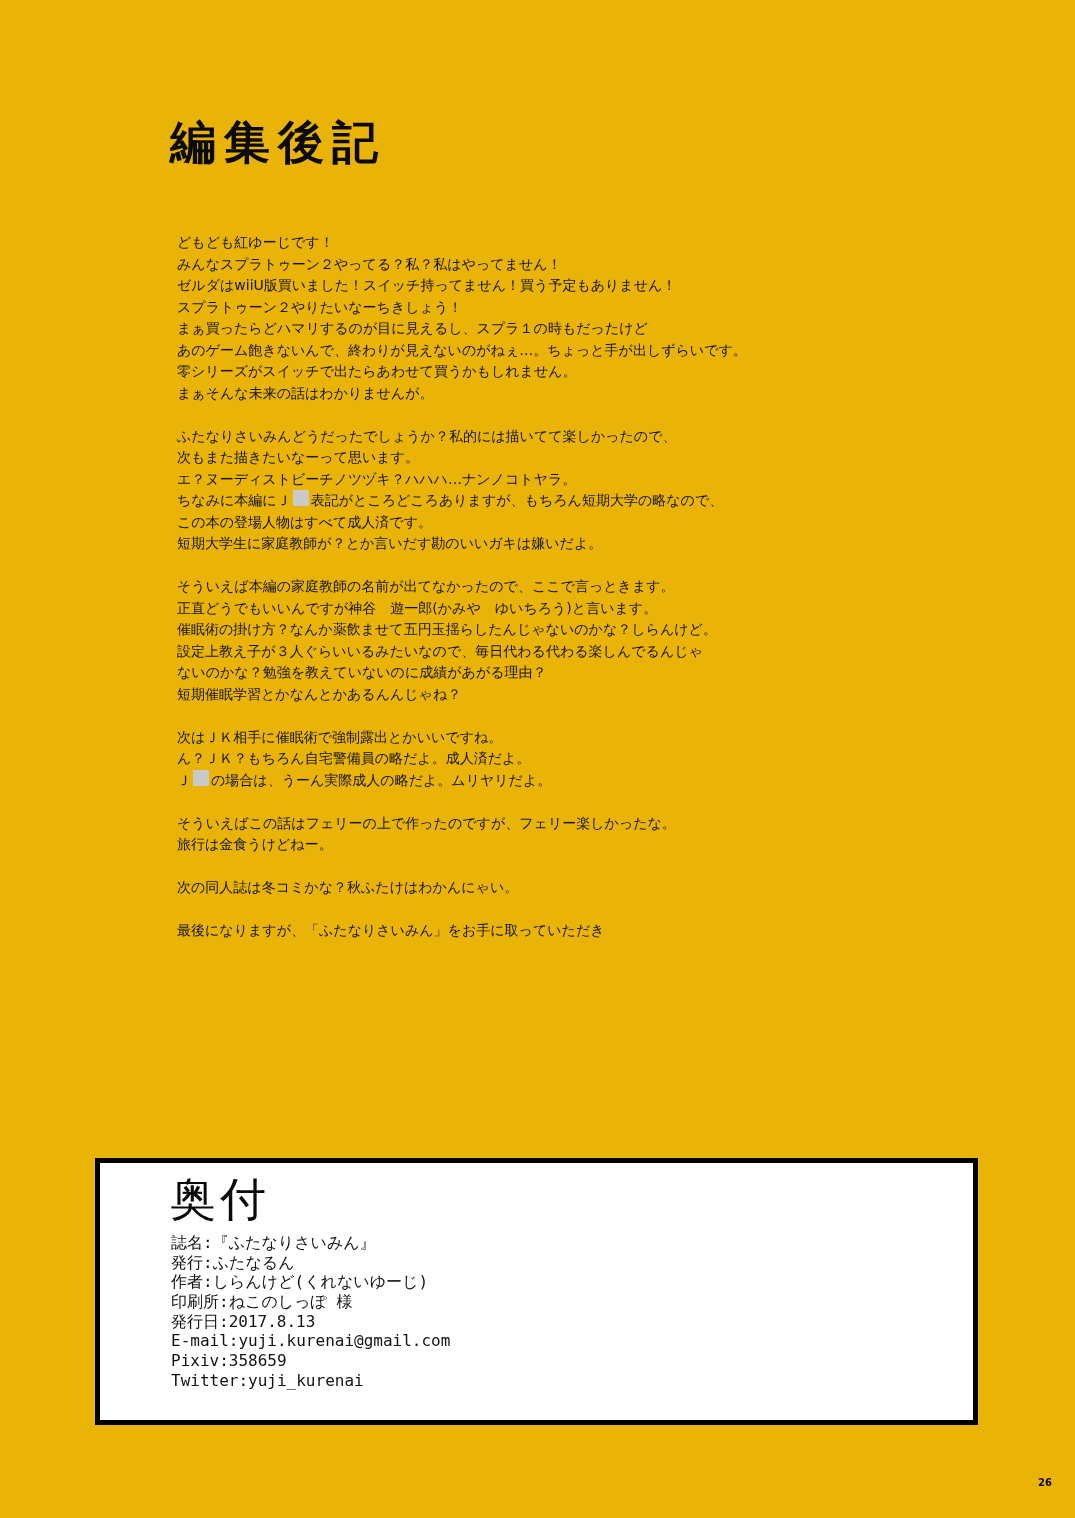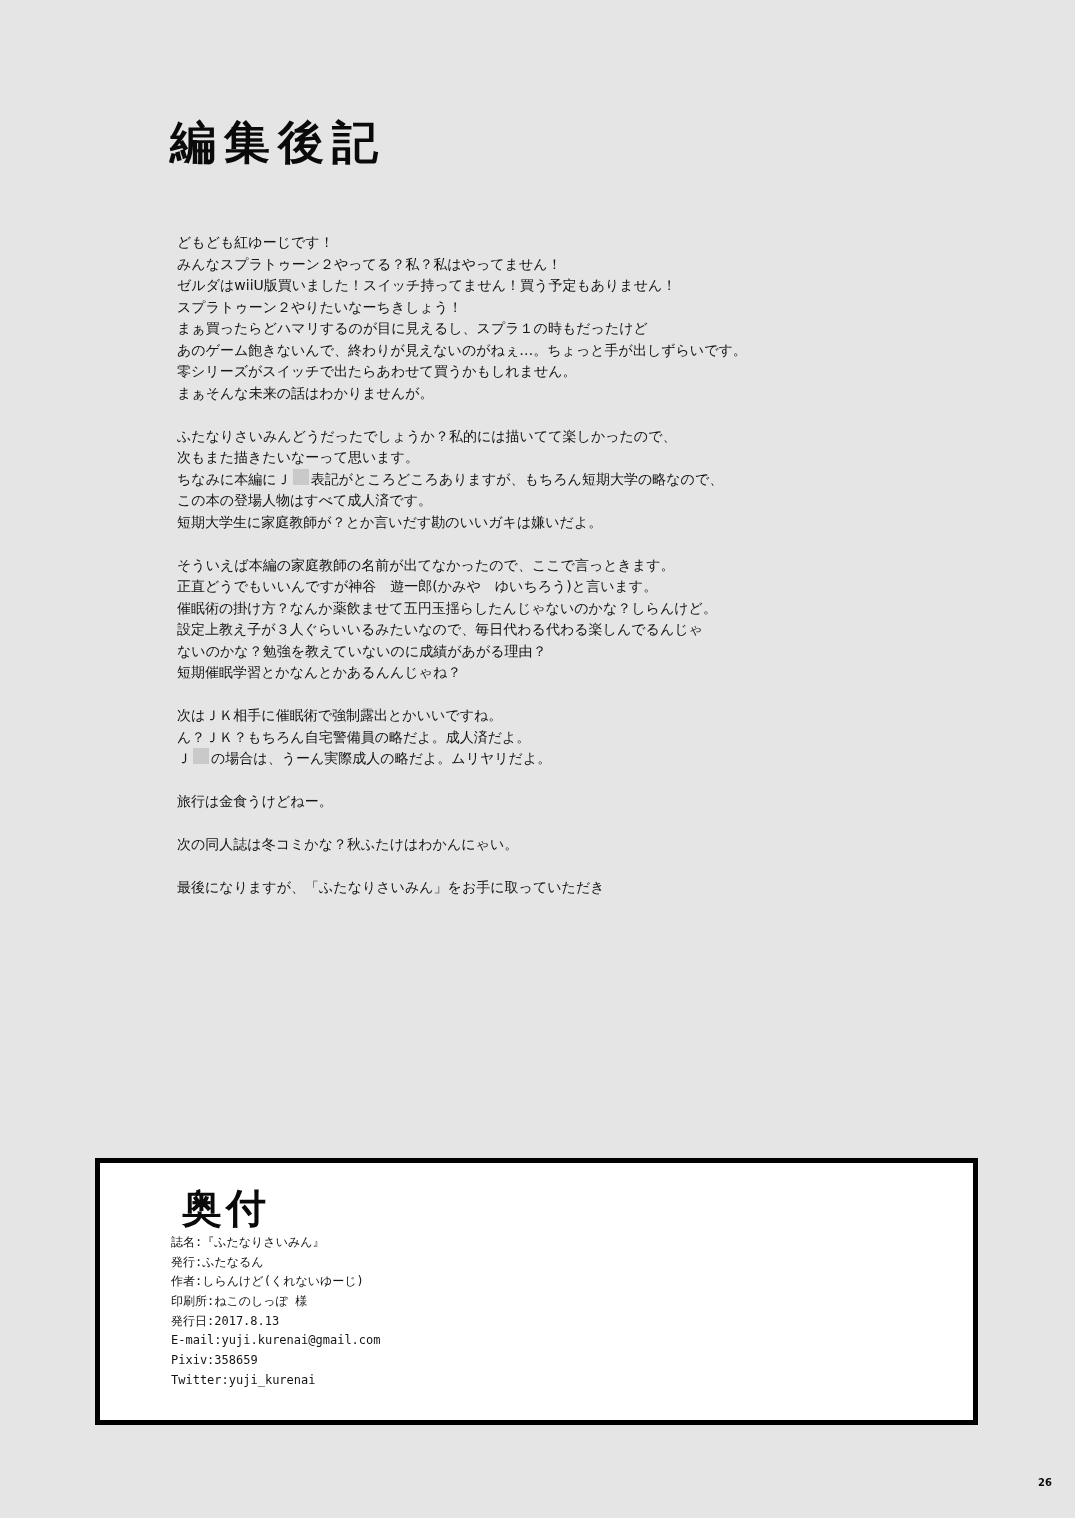--- a/index.html
+++ b/index.html
@@ -7,7 +7,7 @@
     position: relative;
     width: 1075px;
     height: 1518px;
-    background: #e5e5e5;
+    background: #eab308;
     color: #111111;
     font-family: "DejaVu Sans", sans-serif;
     overflow: hidden;

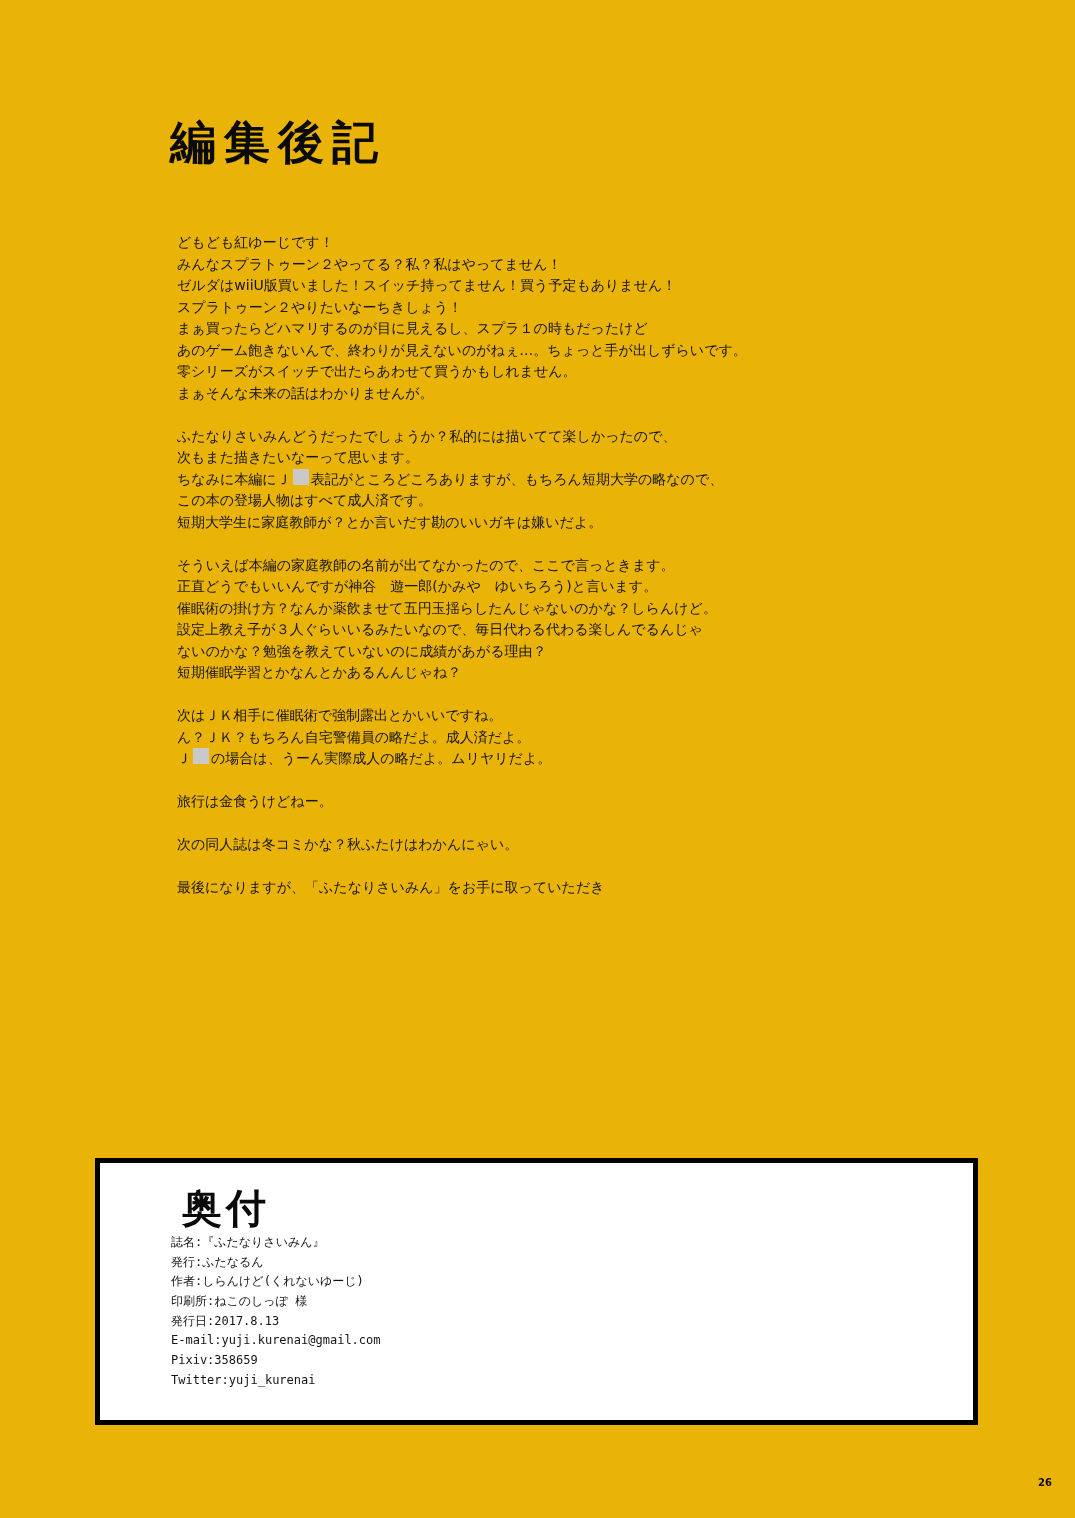--- a/index.html
+++ b/index.html
@@ -103,6 +103,7 @@
       <div class="para">
         <div class="line">ふたなりさいみんどうだったでしょうか？私的には描いてて楽しかったので、</div>
         <div class="line">次もまた描きたいなーって思います。</div>
+        <div class="line">エ？ヌーディストビーチノツヅキ？ハハハ…ナンノコトヤラ。</div>
         <div class="line">ちなみに本編にＪ<span class="censor"></span>表記がところどころありますが、もちろん短期大学の略なので、</div>
         <div class="line">この本の登場人物はすべて成人済です。</div>
         <div class="line">短期大学生に家庭教師が？とか言いだす勘のいいガキは嫌いだよ。</div>

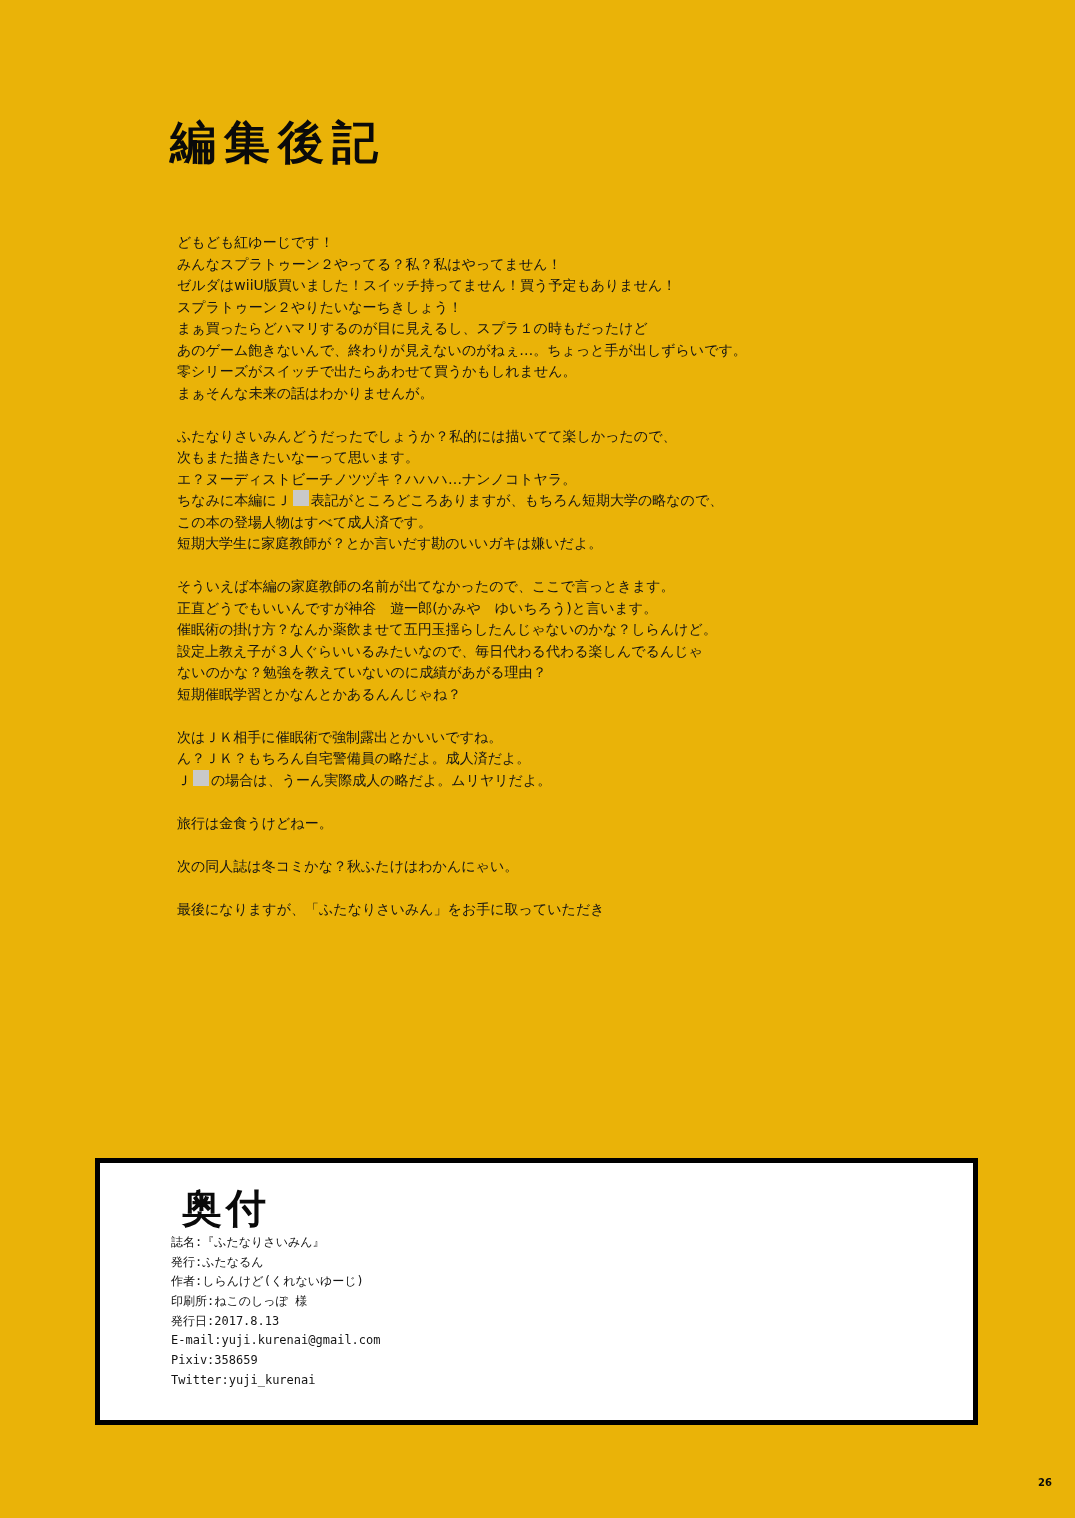--- a/index.html
+++ b/index.html
@@ -122,6 +122,7 @@
         <div class="line">Ｊ<span class="censor"></span>の場合は、うーん実際成人の略だよ。ムリヤリだよ。</div>
       </div>
       <div class="para">
+        <div class="line">そういえばこの話はフェリーの上で作ったのですが、フェリー楽しかったな。</div>
         <div class="line">旅行は金食うけどねー。</div>
       </div>
       <div class="para">

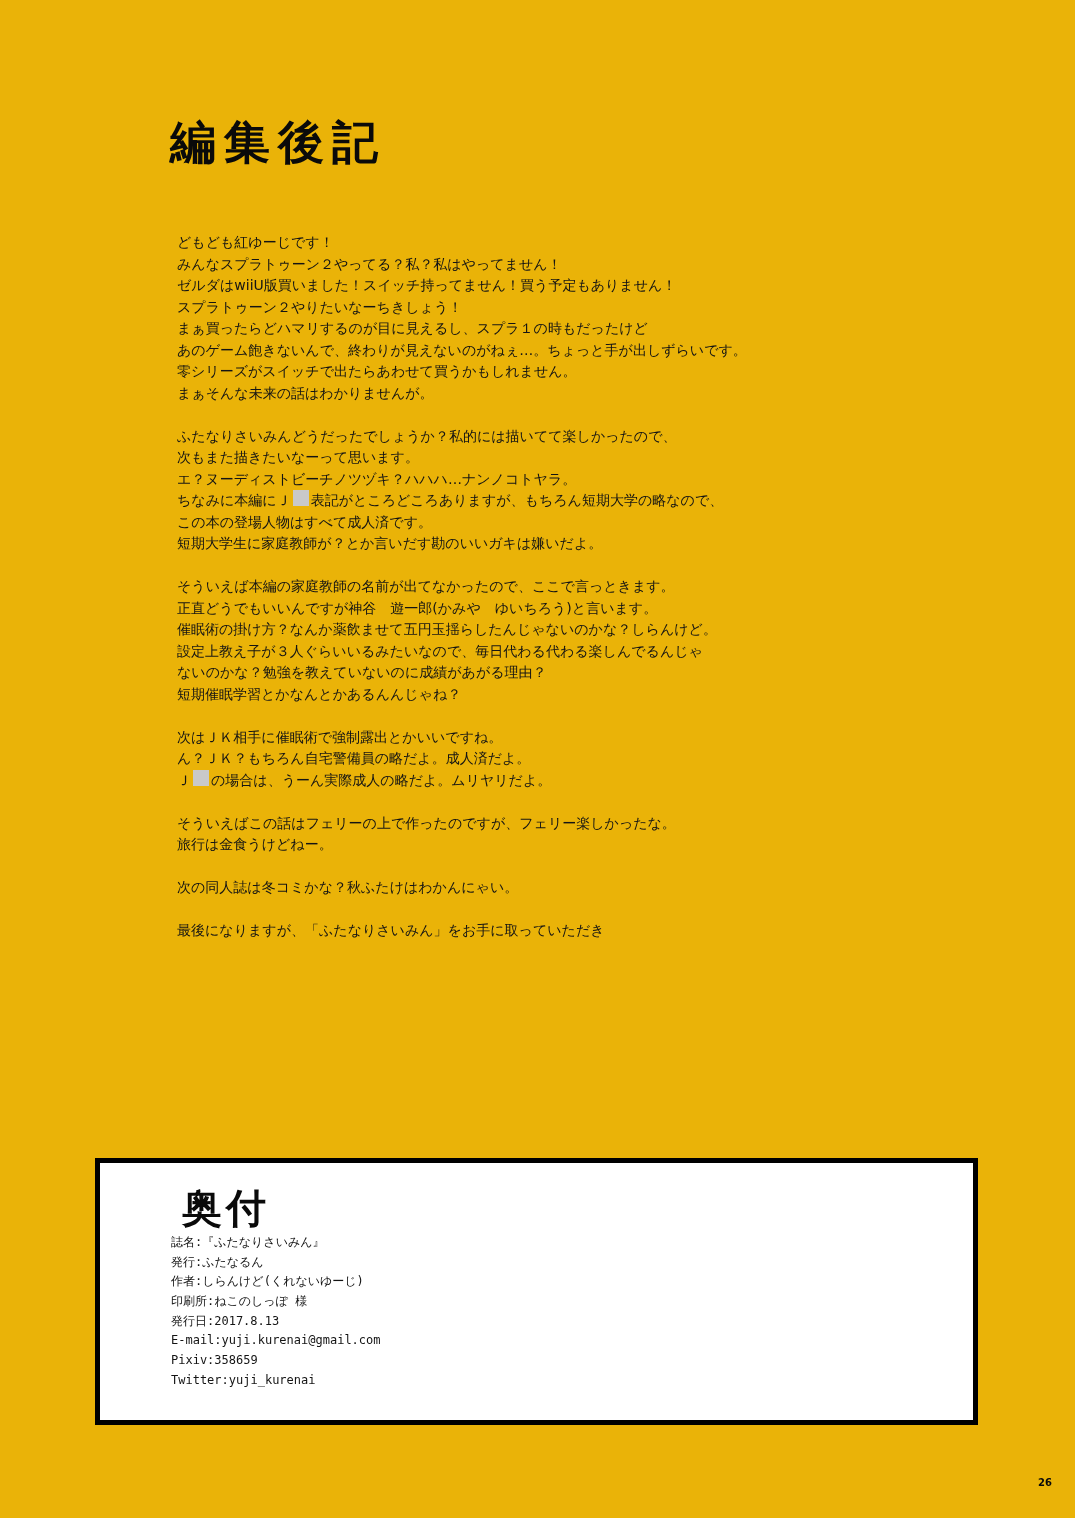--- a/index.html
+++ b/index.html
@@ -57,9 +57,9 @@
     position: absolute;
     left: 70px;
     top: 6px;
-    margin: 12px;
-    font-size: 40px;
-    font-weight: bold;
+    margin: 0;
+    font-size: 46px;
+    font-weight: normal;
     letter-spacing: 4px;
     color: #0a0a0a;
   }

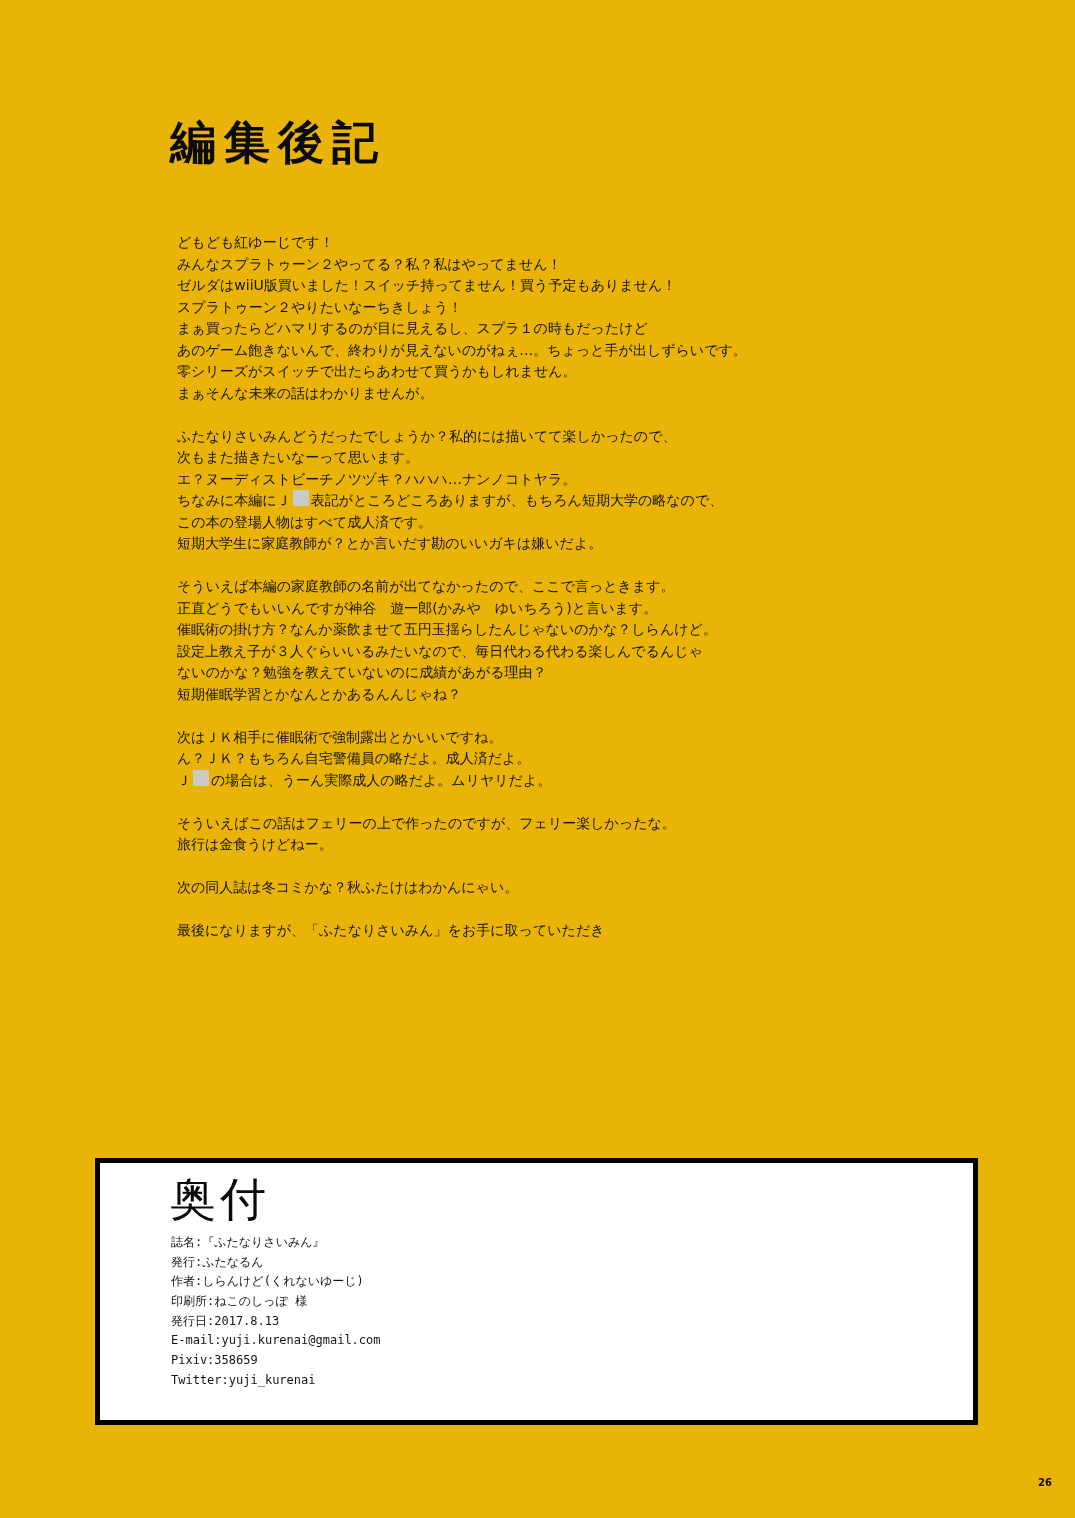--- a/index.html
+++ b/index.html
@@ -68,7 +68,7 @@
     left: 71px;
     top: 70px;
     font-family: "DejaVu Sans Mono", "DejaVu Sans", monospace;
-    font-size: 12px;
+    font-size: 16px;
     line-height: 19.7px;
     color: #141414;
   }

